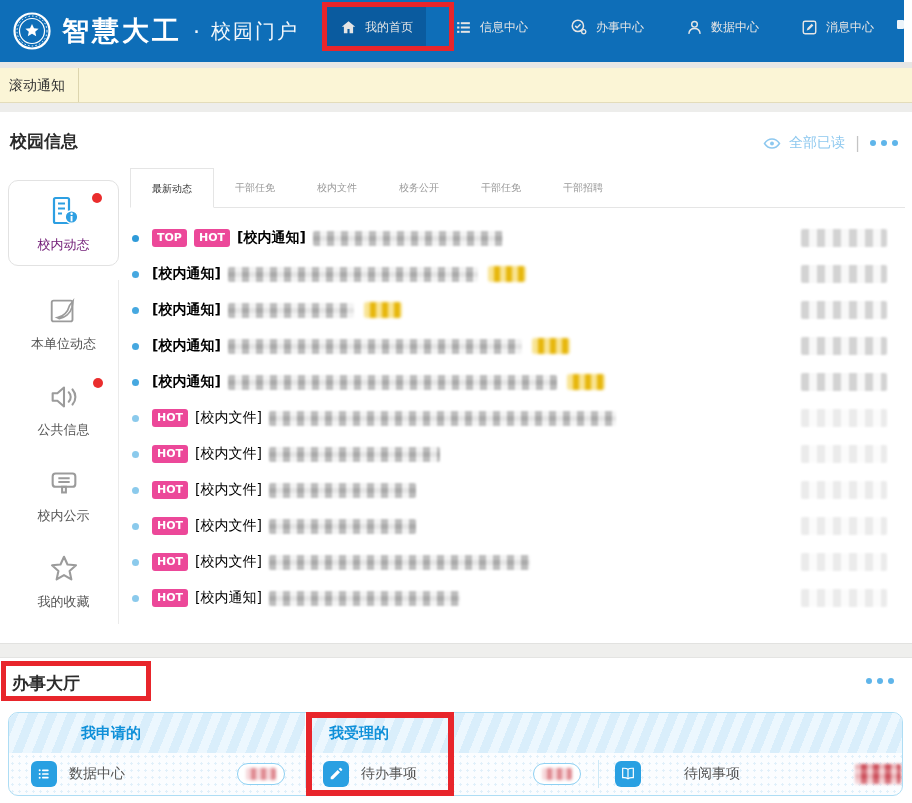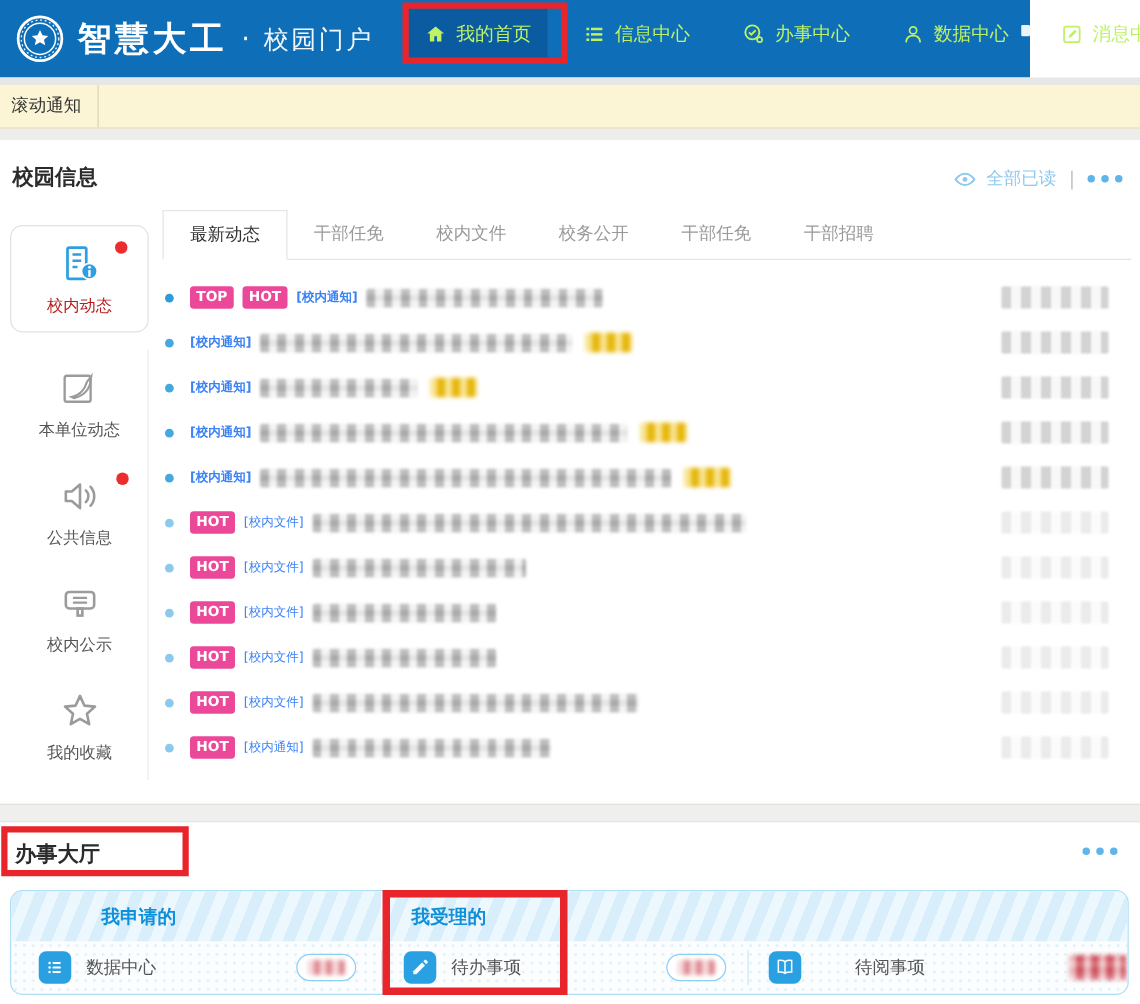--- a/index.html
+++ b/index.html
@@ -8,7 +8,7 @@
   .screen{position:relative;width:912px;height:803px;overflow:hidden;background:#fff}
 
   
-  .navbar{position:absolute;left:0;top:0;width:824px;height:62px;background:#0e6eb8}
+  .navbar{position:absolute;left:0;top:0;width:904px;height:62px;background:#0e6eb8}
   .brand{position:absolute;left:12px;top:0;height:62px;display:flex;align-items:center;gap:10px;color:#fff}
   .logo{flex:none;display:flex}
   .brand-title{font-size:27px;font-weight:bold;letter-spacing:3px}

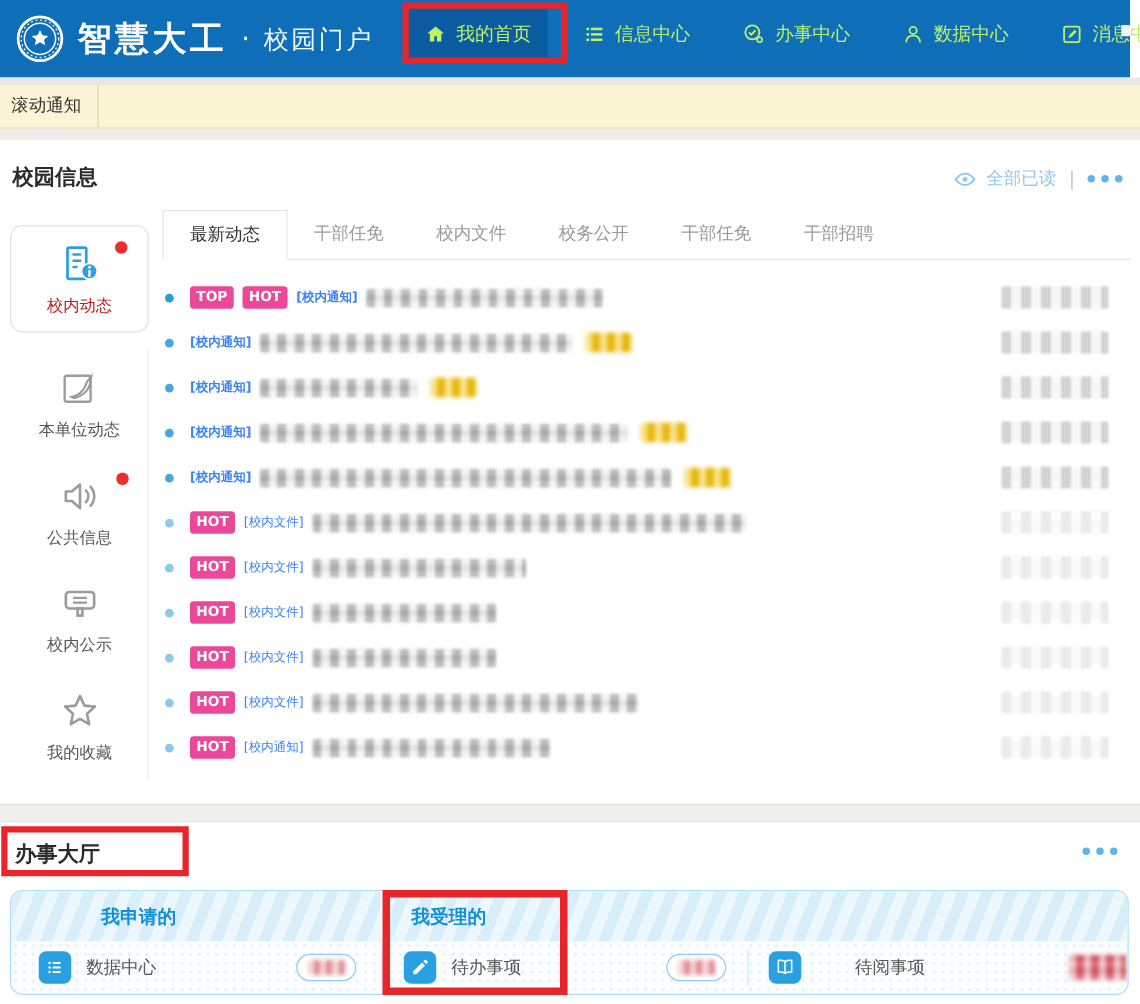--- a/index.html
+++ b/index.html
@@ -15,7 +15,7 @@
   .brand-sep{font-size:22px;margin:0 1px;opacity:.95}
   .brand-sub{font-size:20px;letter-spacing:2px;opacity:.95}
   .nav{position:absolute;left:327px;top:7px;height:40px;display:flex;gap:16px}
-  .nav-item{display:flex;align-items:center;gap:8px;padding:0 13px;color:#bef264;font-size:15px;cursor:pointer;white-space:nowrap}
+  .nav-item{display:flex;align-items:center;gap:8px;padding:0 13px;color:#e5e5e5;font-size:12px;cursor:pointer;white-space:nowrap}
   .nav-item.active{background:#0a5b9f}
   .nico{display:flex;align-items:center}
   .nav-sliver{position:absolute;right:0;top:20px;width:7px;height:9px;background:rgba(255,255,255,.92);border-radius:1px}

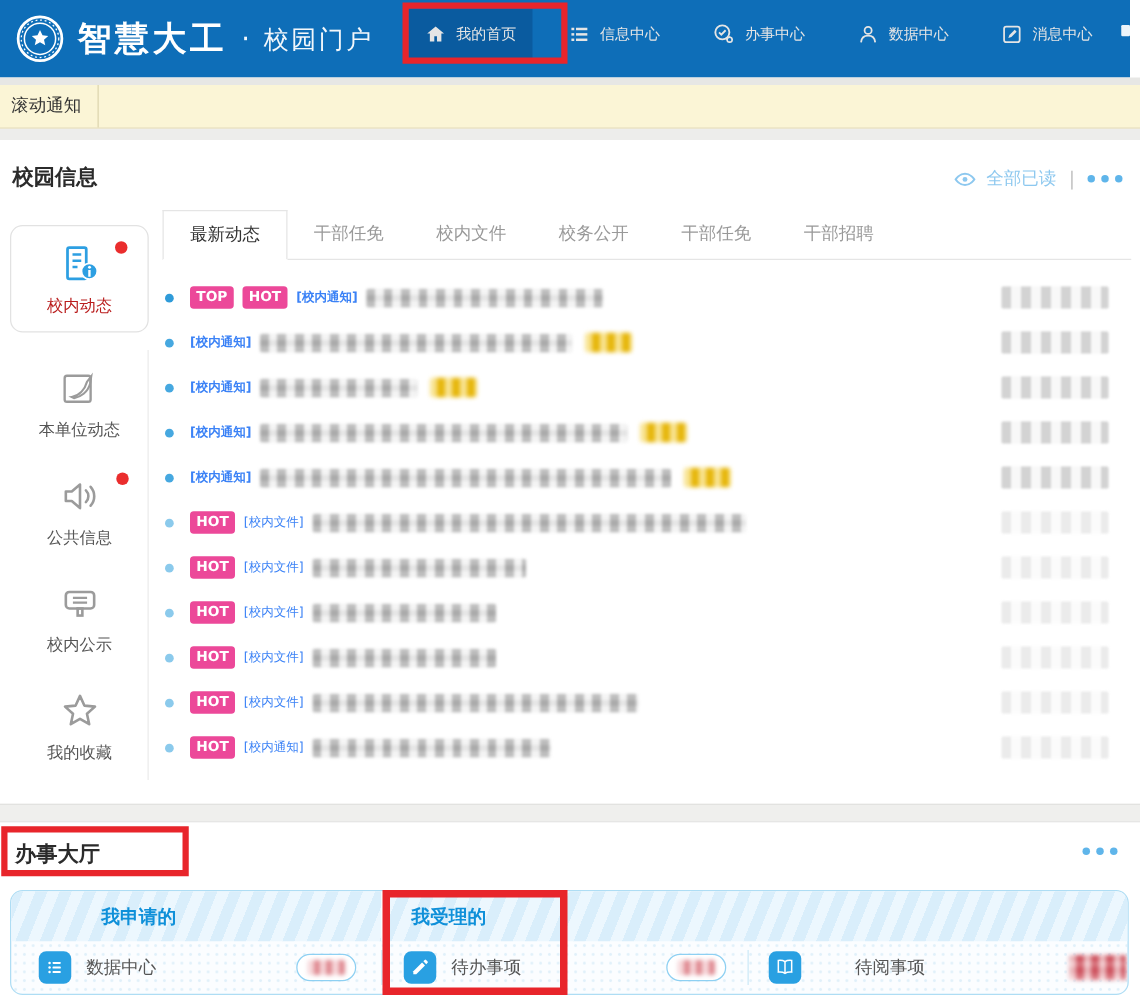--- a/index.html
+++ b/index.html
@@ -45,7 +45,7 @@
   .sdot{position:absolute;right:16px;top:12px;width:10px;height:10px;border-radius:50%;background:#ea2d2d}
 
   .tabs{position:absolute;left:130px;top:56px;right:7px;height:40px;display:flex;border-bottom:1px solid #e5e5e5}
-  .tab{padding:0 21px;line-height:39px;font-size:14px;color:#999;cursor:pointer;white-space:nowrap}
+  .tab{padding:0 21px;line-height:39px;font-size:10px;color:#999;cursor:pointer;white-space:nowrap}
   .tab.active{border:1px solid #e5e5e5;border-bottom:1px solid #fff;margin-bottom:-1px;background:#fff;color:#333}
 
   .news{position:absolute;left:130px;top:108px;right:7px}

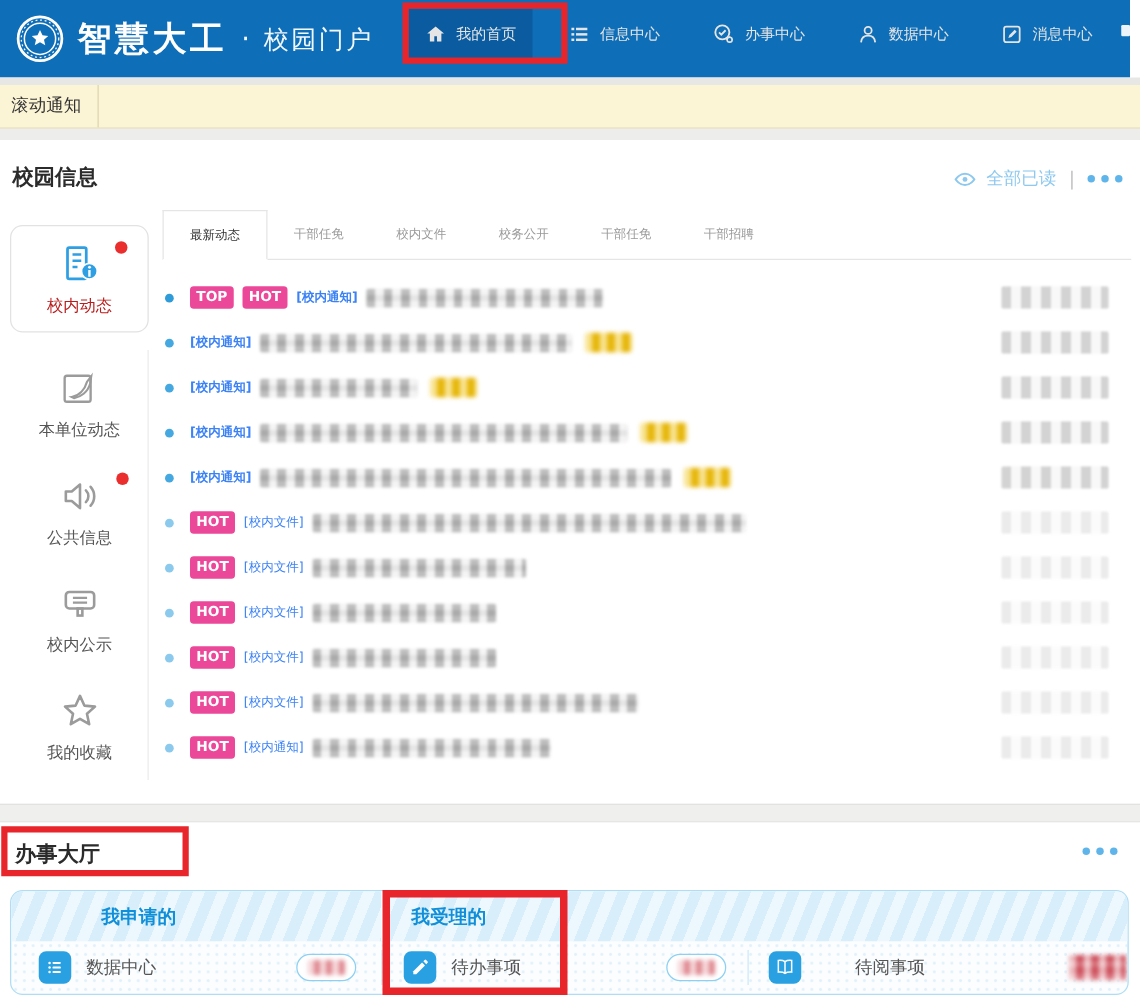--- a/index.html
+++ b/index.html
@@ -41,7 +41,7 @@
   .side-item{position:relative;height:86px;display:flex;flex-direction:column;align-items:center;justify-content:center;gap:7px;color:#9b9b9b;cursor:pointer}
   .side-item .slabel{font-size:13px;color:#555}
   .side-item.side-active{border:1px solid #e2e2e2;border-radius:10px;background:#fff;color:#2d9fe2;margin-bottom:14px}
-  .side-item.side-active .slabel{color:#b91c1c}
+  .side-item.side-active .slabel{color:#701a75}
   .sdot{position:absolute;right:16px;top:12px;width:10px;height:10px;border-radius:50%;background:#ea2d2d}
 
   .tabs{position:absolute;left:130px;top:56px;right:7px;height:40px;display:flex;border-bottom:1px solid #e5e5e5}

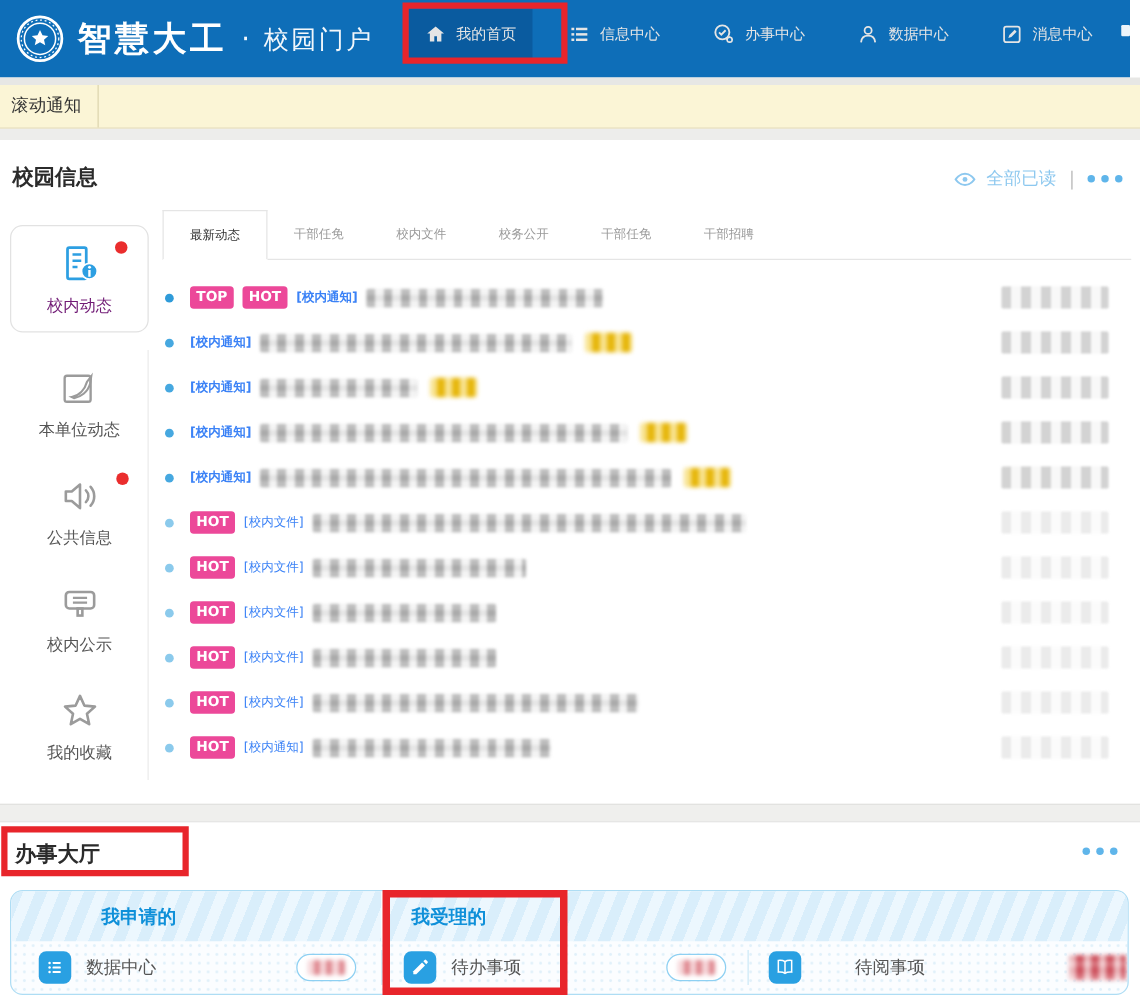--- a/index.html
+++ b/index.html
@@ -52,7 +52,7 @@
   .news-row{position:relative;height:36px;display:flex;align-items:center;cursor:pointer}
   .bullet{width:7px;height:7px;border-radius:50%;margin:0 13px 0 2px;flex:none}
   .nbadge{background:#ec4899;color:#fff;font-size:11px;font-weight:bold;padding:2px 5px;border-radius:3px;margin-right:7px;line-height:1.25;flex:none}
-  .ncat{font-size:10px;color:#3b82f6;margin-right:7px;white-space:nowrap;flex:none}
+  .ncat{font-size:14px;color:#000000;margin-right:7px;white-space:nowrap;flex:none}
   .ncat.bold{font-weight:bold}
   .px{display:inline-block;height:15px;border-radius:2px;filter:blur(1.2px);flex:none}
   .px-title{background-color:#d8d8d8;background-image:repeating-linear-gradient(90deg,rgba(110,110,110,.35) 0 7px,rgba(255,255,255,.5) 7px 14px),repeating-linear-gradient(0deg,rgba(255,255,255,.4) 0 5px,rgba(140,140,140,.18) 5px 10px)}

